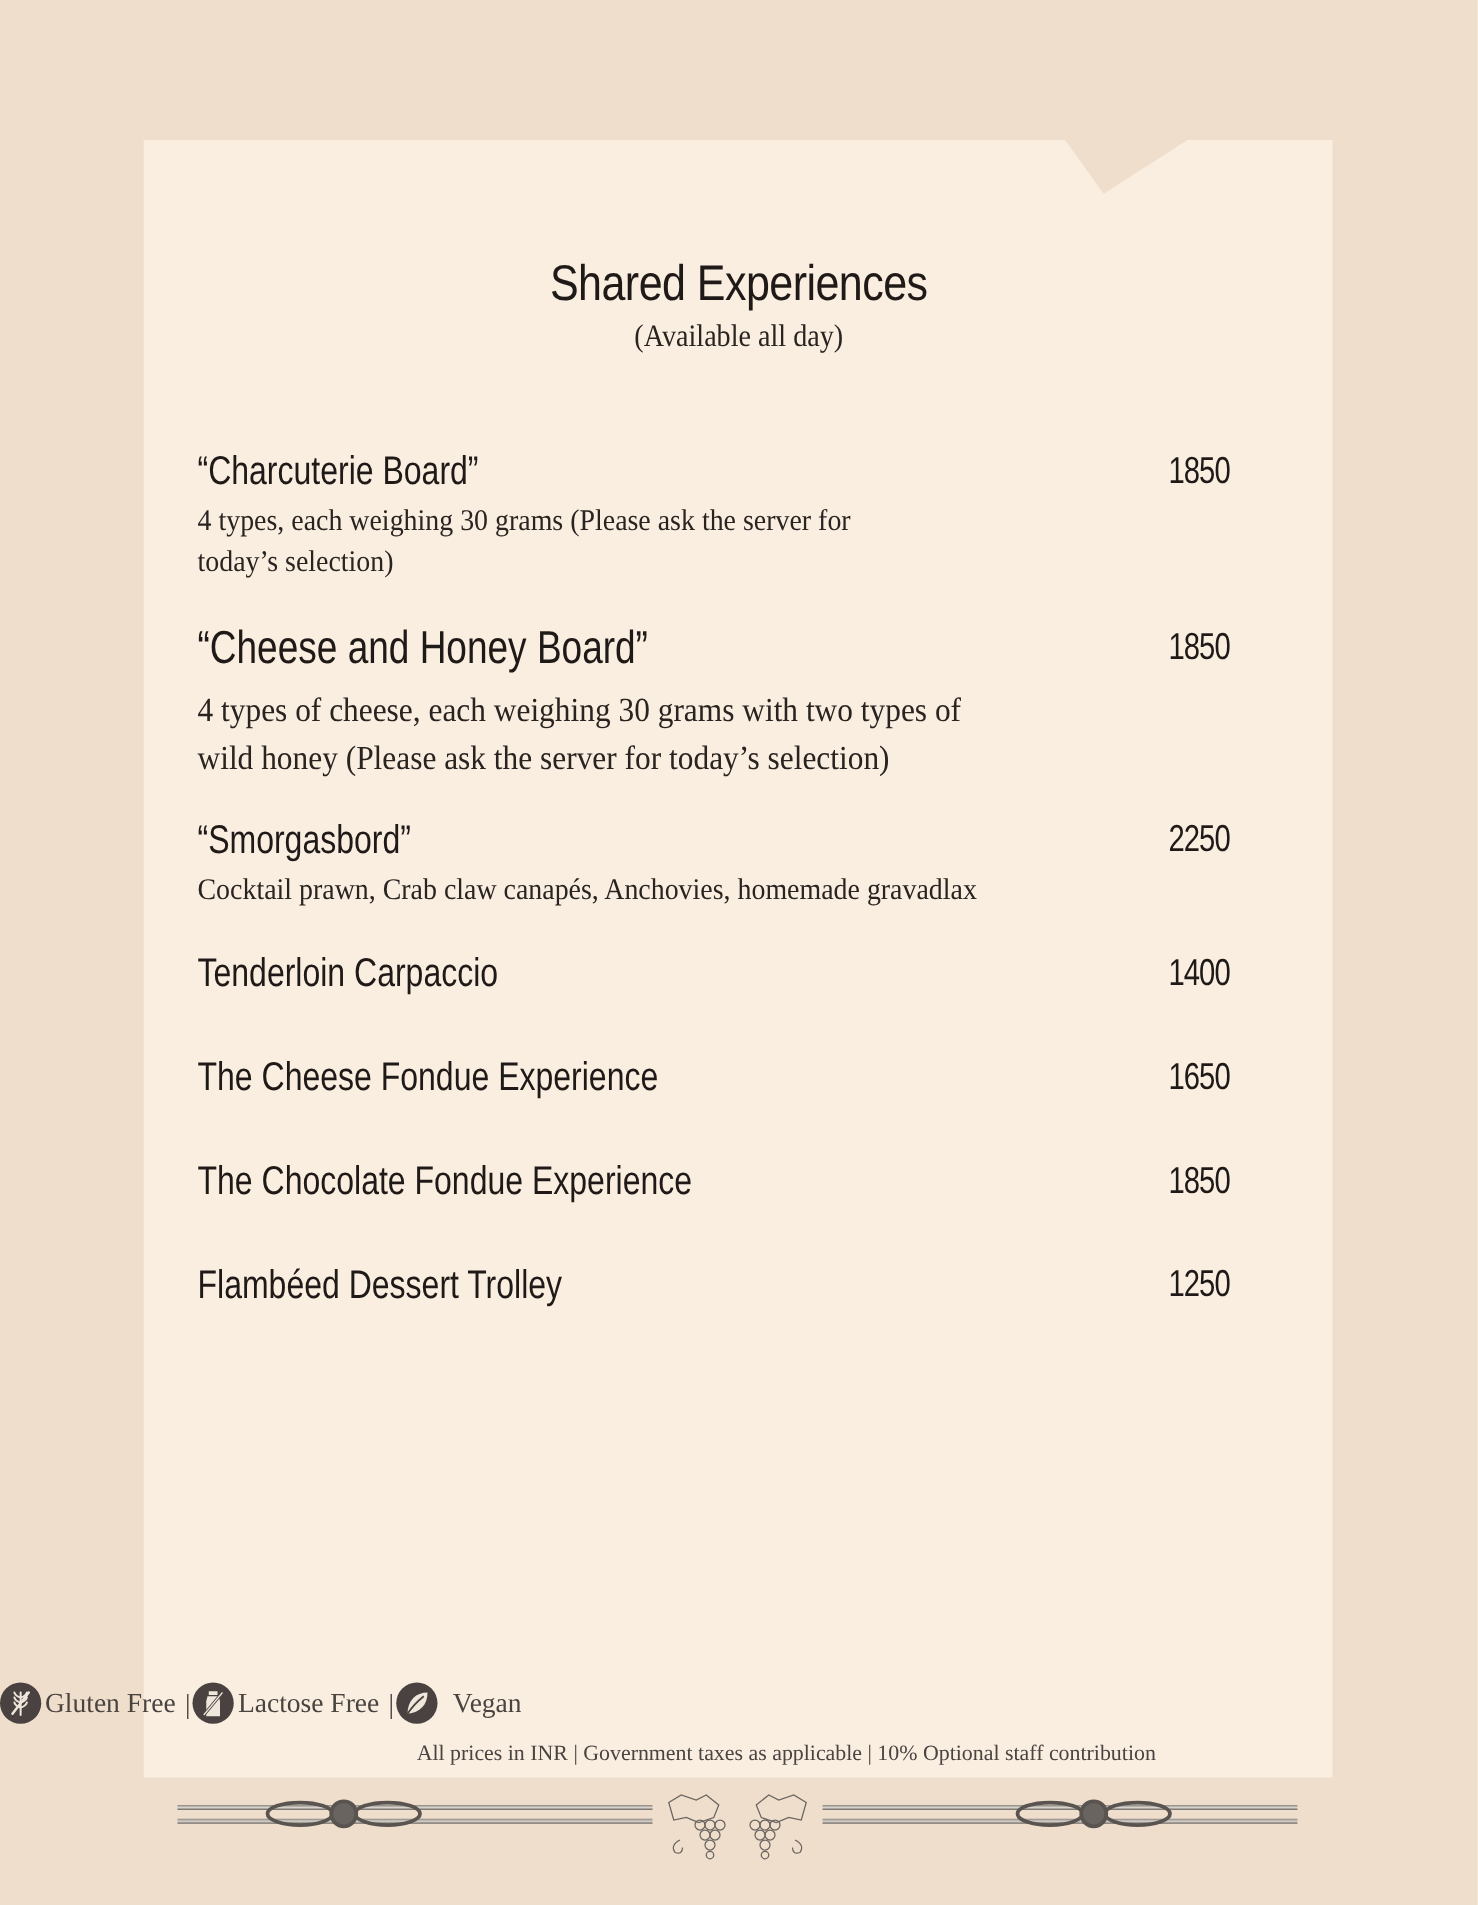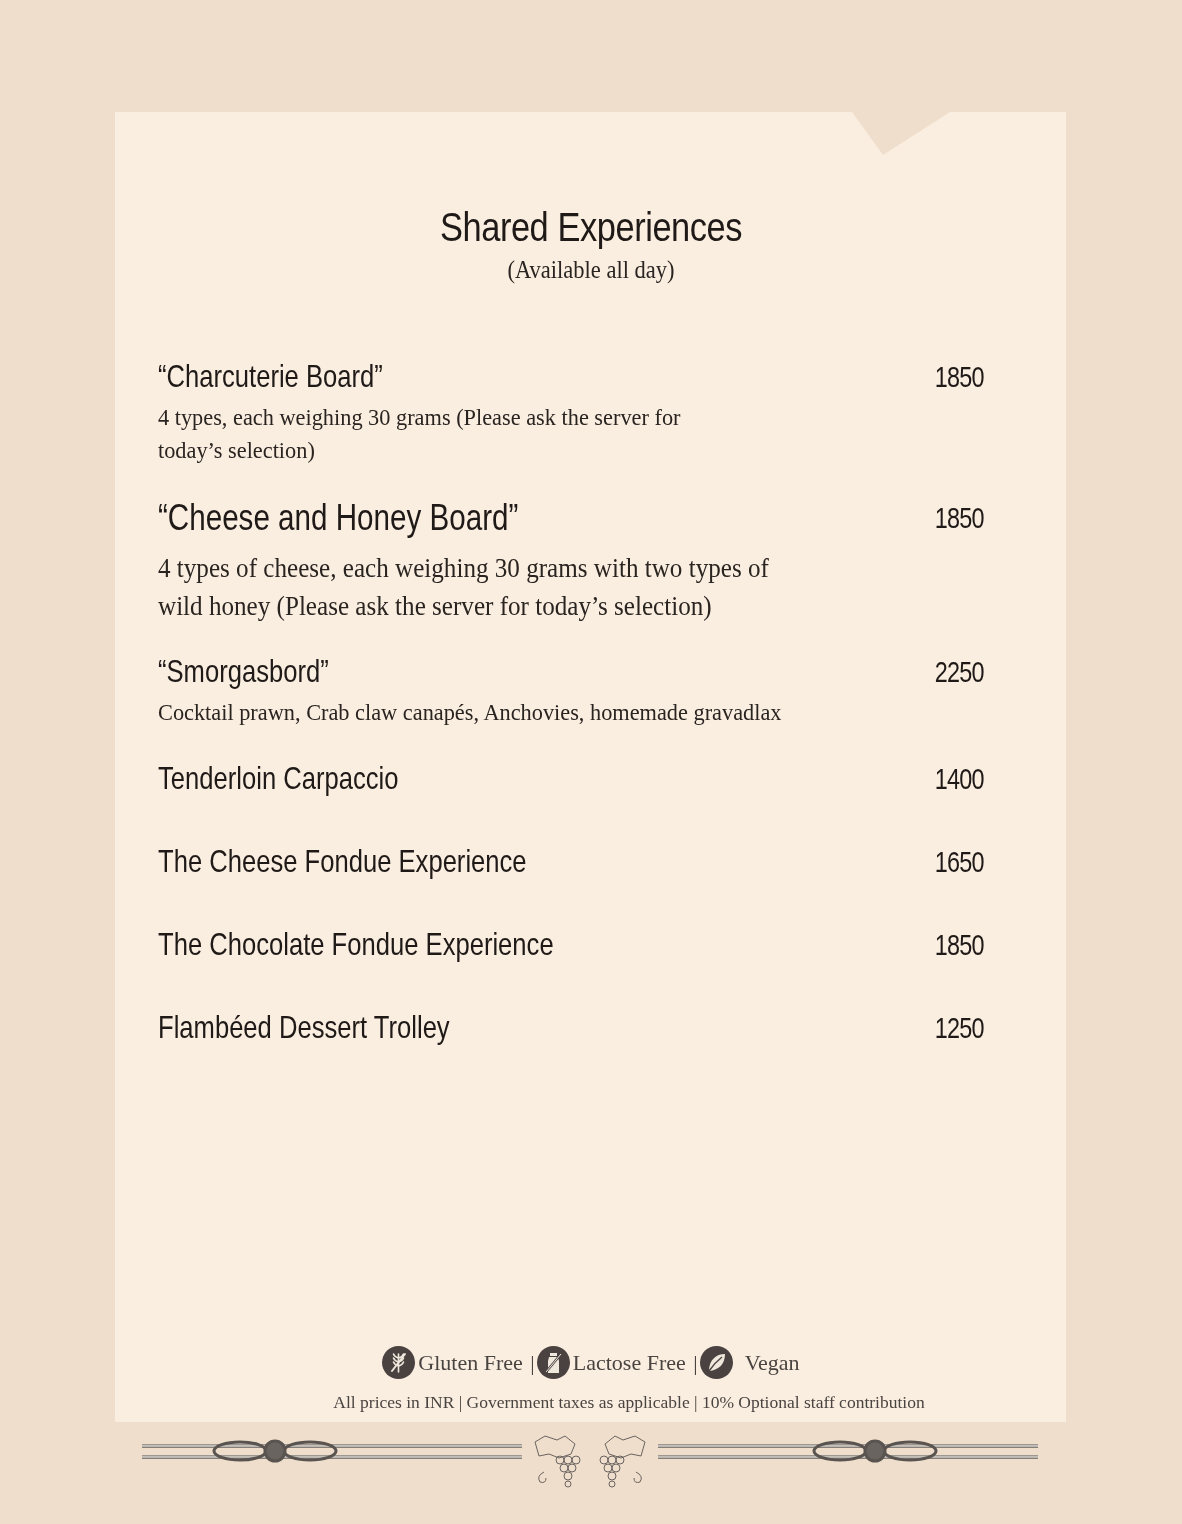--- a/index.html
+++ b/index.html
@@ -49,7 +49,7 @@
   .item.big .name { font-size:37px; }
   .item.big .desc { font-size:27px; line-height:38px; }
   .legend {
-    position:absolute; left:0; width:1182px; top:1346px; text-align:center;
+    position:absolute; left:0; width:1182px; top:1346px; text-align:left;
     font-size:22px; color:#4a4440; white-space:nowrap;
   }
   .legend .ic {

